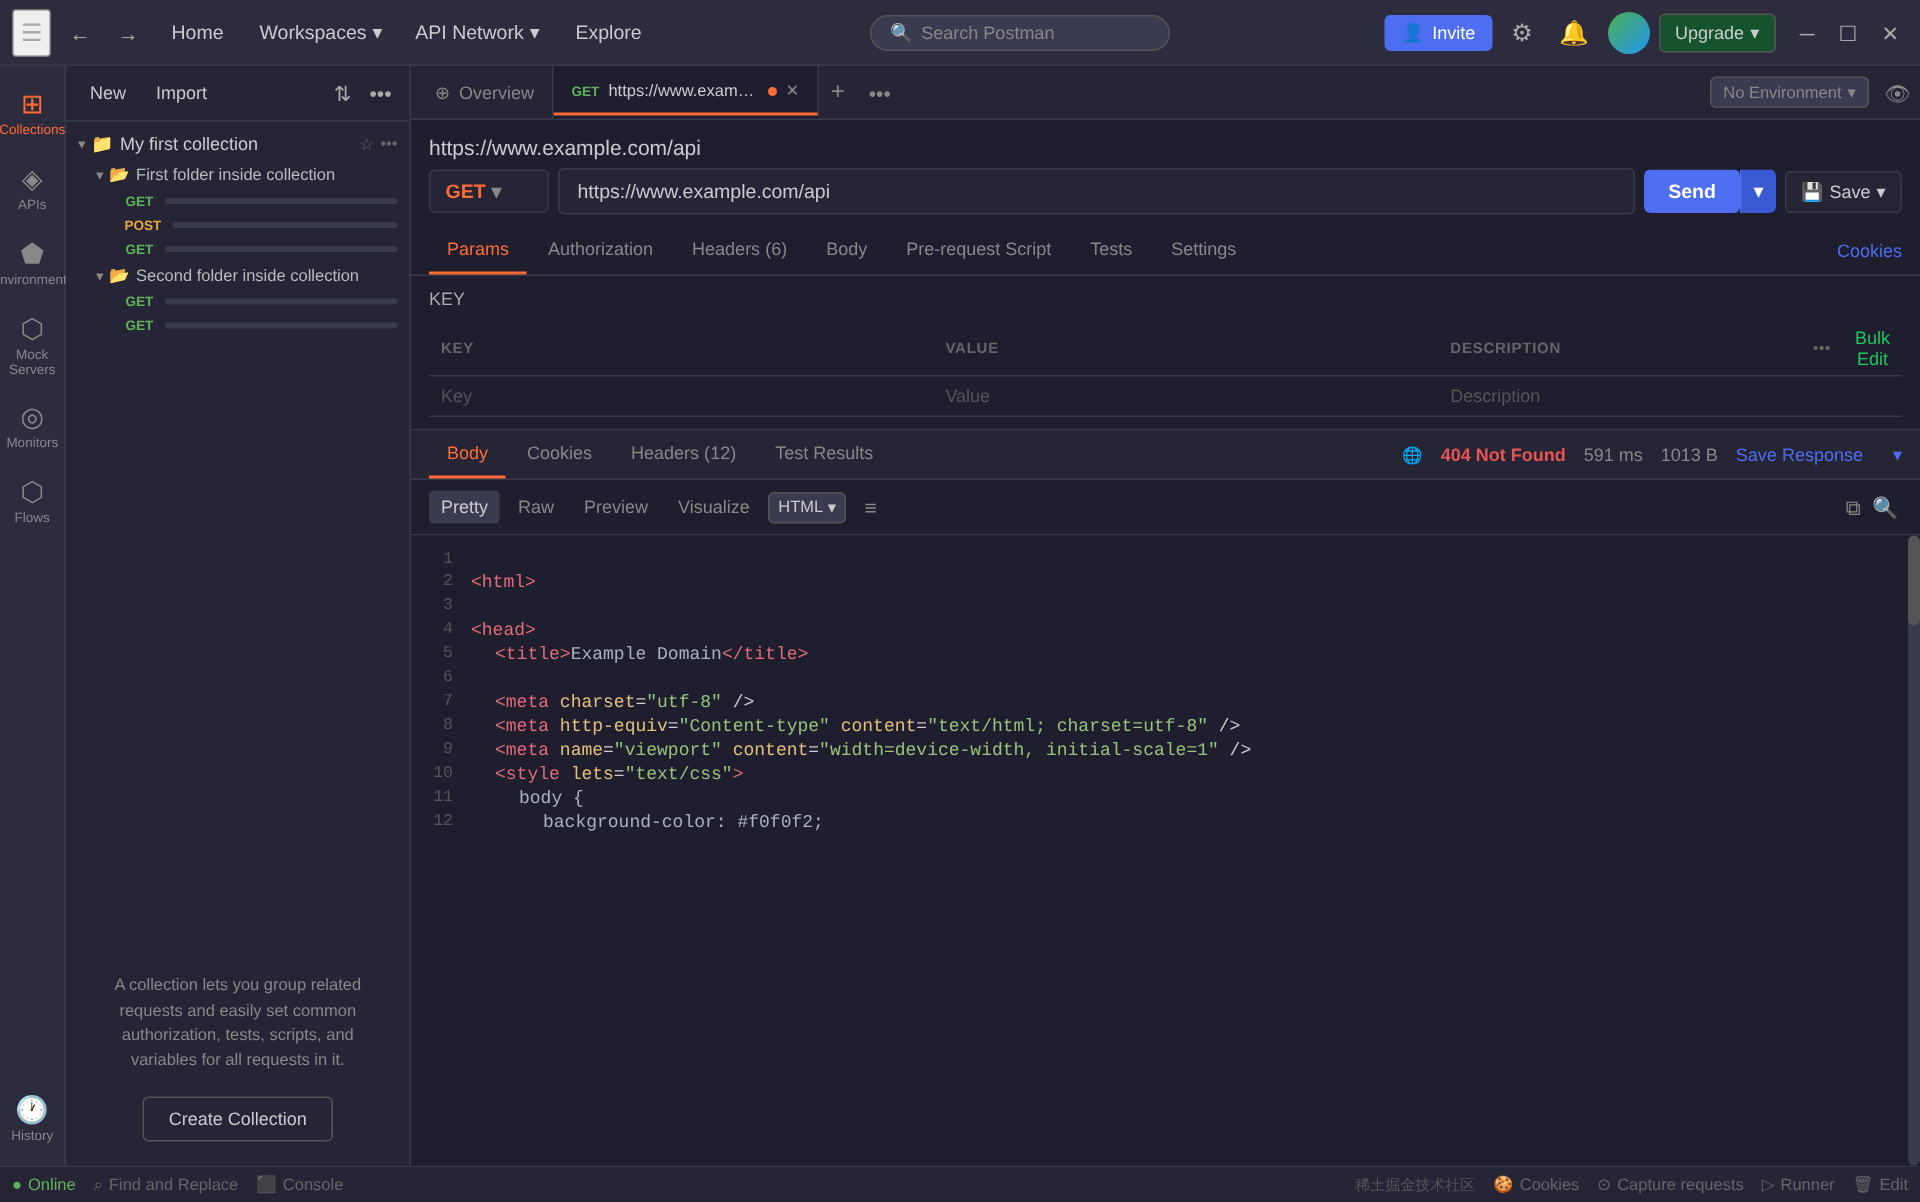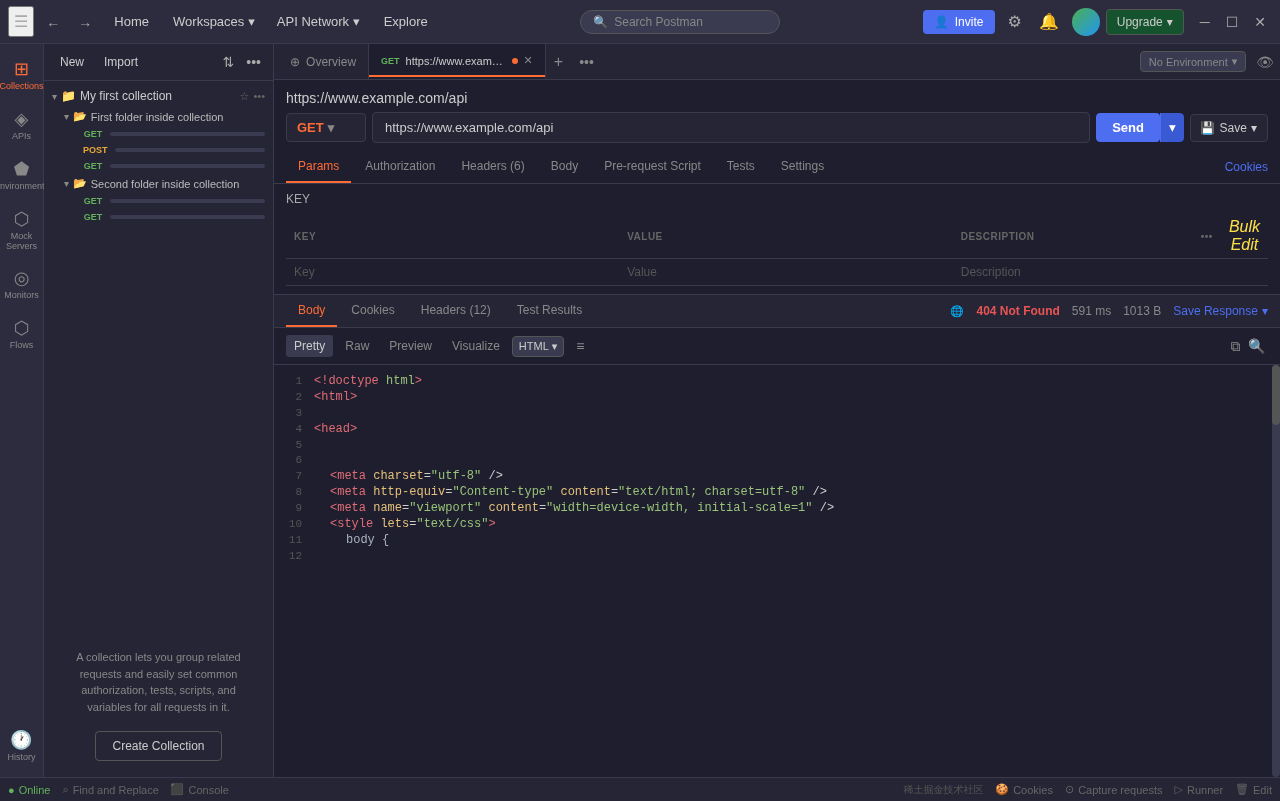--- a/index.html
+++ b/index.html
@@ -97,7 +97,7 @@
     .params-table td { padding: 6px 8px; border-bottom: 1px solid #3a3a4e; }
     .params-input { background: none; border: none; color: #888; font-size: 12px; outline: none; width: 100%; }
     .params-input::placeholder { color: #555; }
-    .bulk-edit-btn { background: none; border: none; color: #fde047; cursor: pointer; font-size: 16px; font-style: italic; }
+    .bulk-edit-btn { background: none; border: none; color: #22c55e; cursor: pointer; font-size: 12px; }
     .th-more { color: #666; cursor: pointer; }
     
     

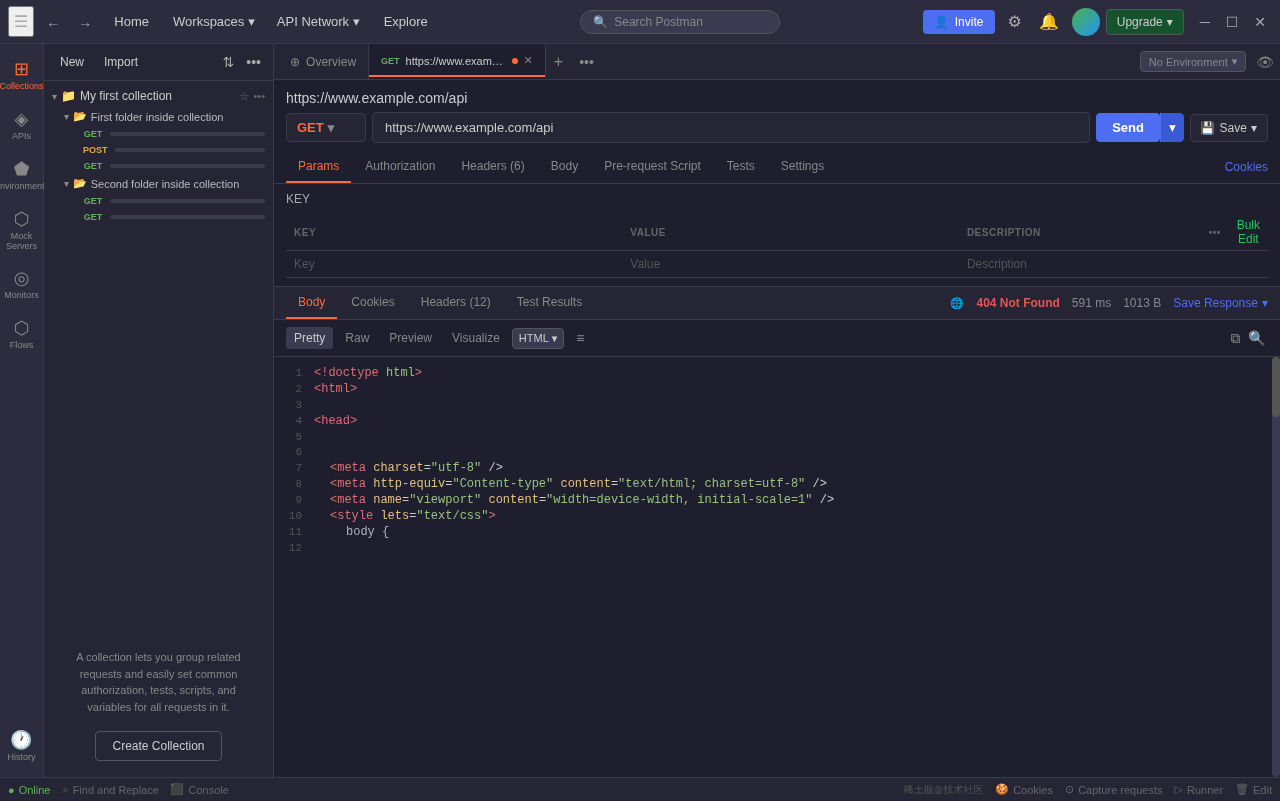--- a/index.html
+++ b/index.html
@@ -109,7 +109,7 @@
     .status-404 { color: #e85454; font-weight: 600; }
     .status-time { color: #888; }
     .status-size { color: #888; }
-    .save-response-btn { color: #4e6ef2; font-size: 12px; cursor: pointer; display: flex; align-items: center; gap: 4px; background: none; border: none; }
+    .save-response-btn { color: #4e6ef2; font-size: 12px; cursor: pointer; display: flex; align-items: center; gap: 20px; background: none; border: none; }
     
     
     .resp-body { flex: 1; display: flex; flex-direction: column; overflow: hidden; }

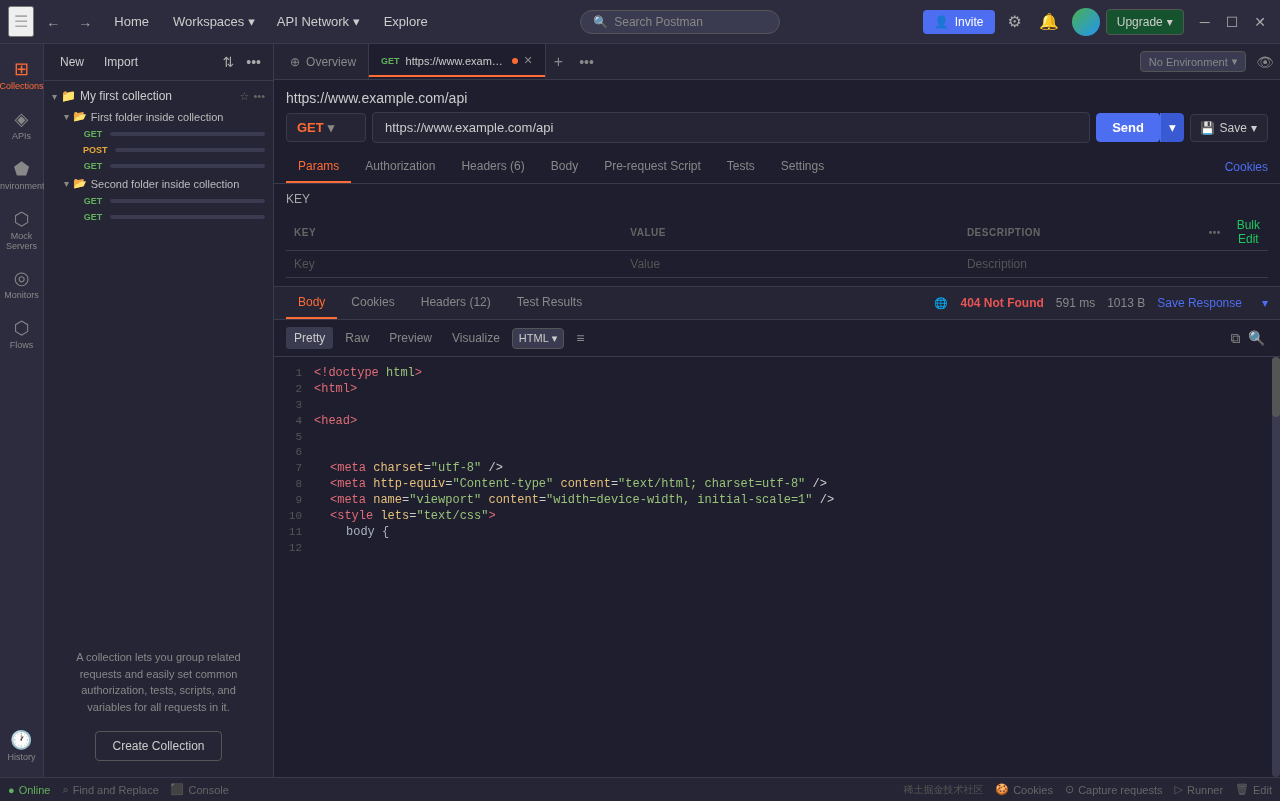--- a/index.html
+++ b/index.html
@@ -403,7 +403,6 @@
         <div class="code-area">
           <div class="code-line">
             <span class="line-num">1</span>
-            <span class="line-content"><span class="code-tag">&lt;!doctype </span><span class="code-string">html</span><span class="code-tag">&gt;</span></span>
           </div>
           <div class="code-line">
             <span class="line-num">2</span>

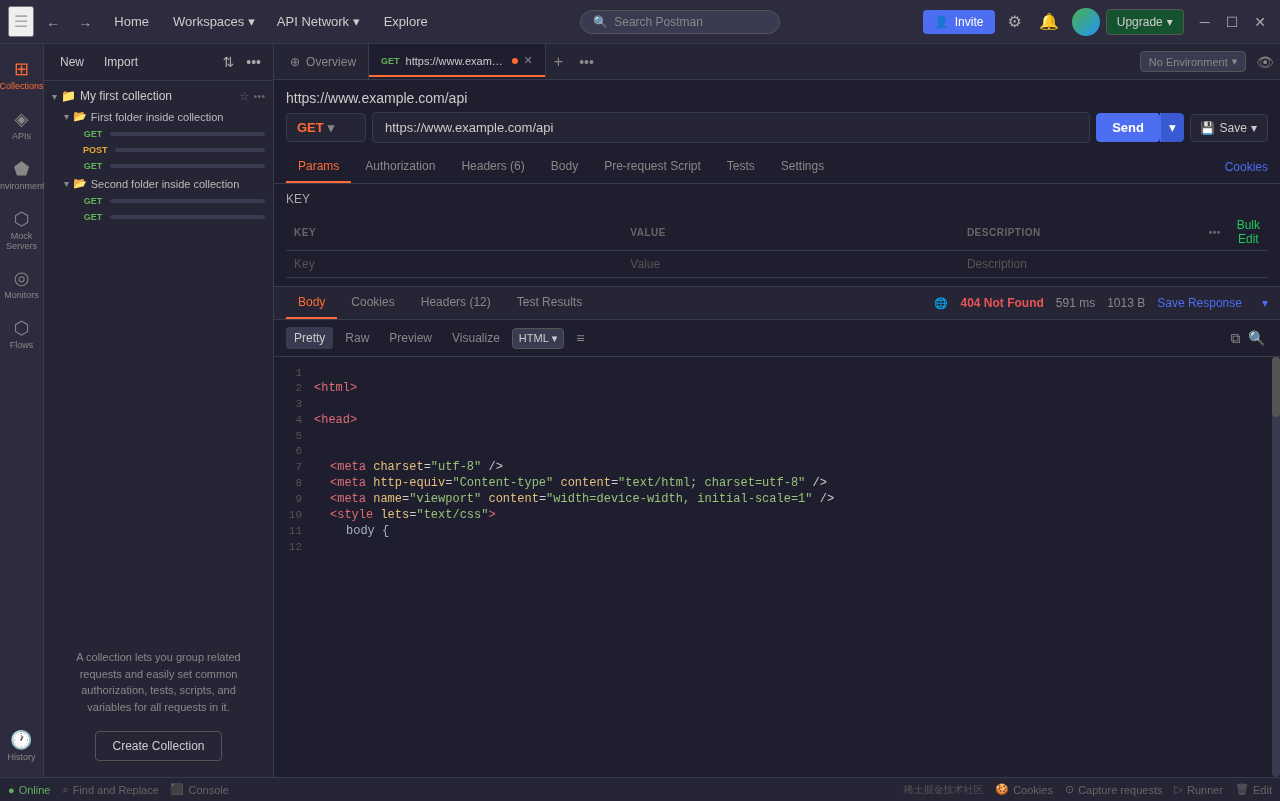--- a/index.html
+++ b/index.html
@@ -418,6 +418,7 @@
           </div>
           <div class="code-line">
             <span class="line-num">5</span>
+            <span class="line-content code-indent"><span class="code-tag">&lt;title&gt;</span><span class="code-text">Example Domain</span><span class="code-tag">&lt;/title&gt;</span></span>
           </div>
           <div class="code-line">
             <span class="line-num">6</span>

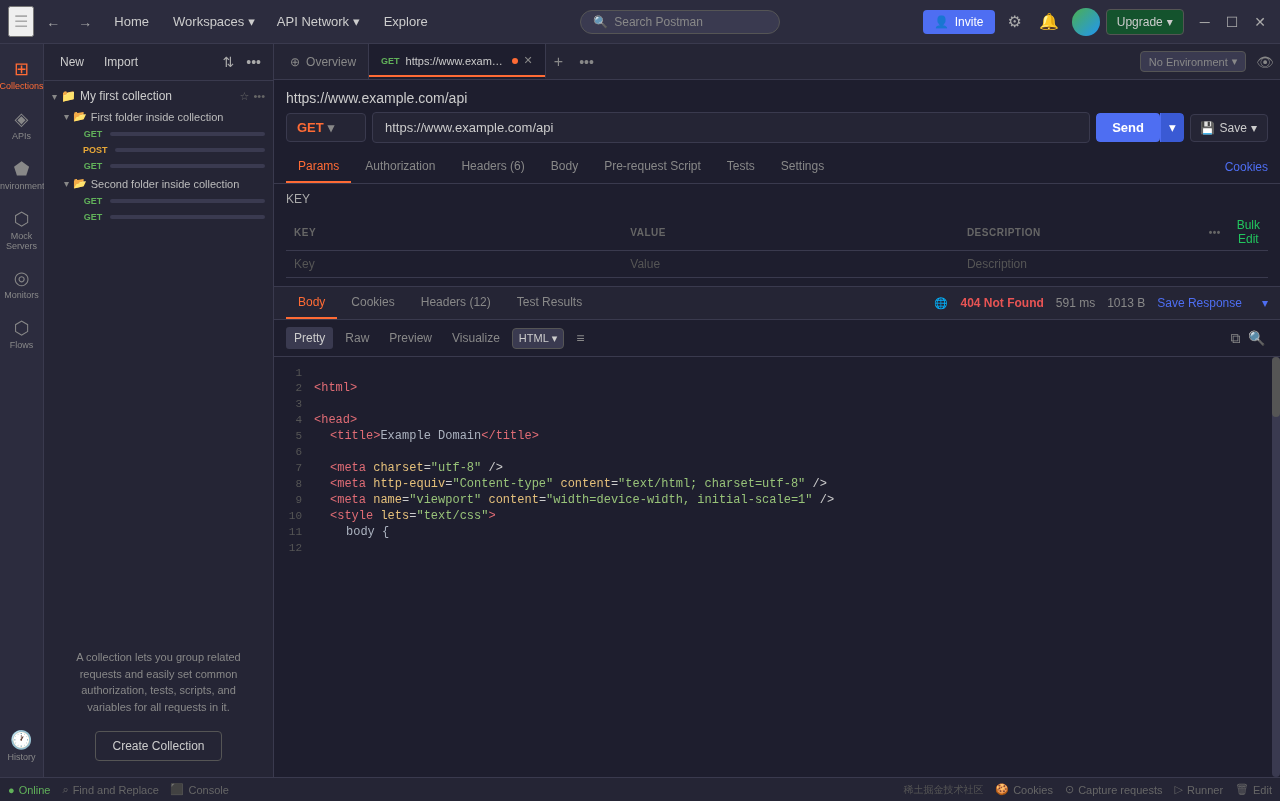--- a/index.html
+++ b/index.html
@@ -446,6 +446,7 @@
           </div>
           <div class="code-line">
             <span class="line-num">12</span>
+            <span class="line-content" style="padding-left:48px;"><span class="code-text">background-color: #f0f0f2;</span></span>
           </div>
 
           <div class="scrollbar-v">

